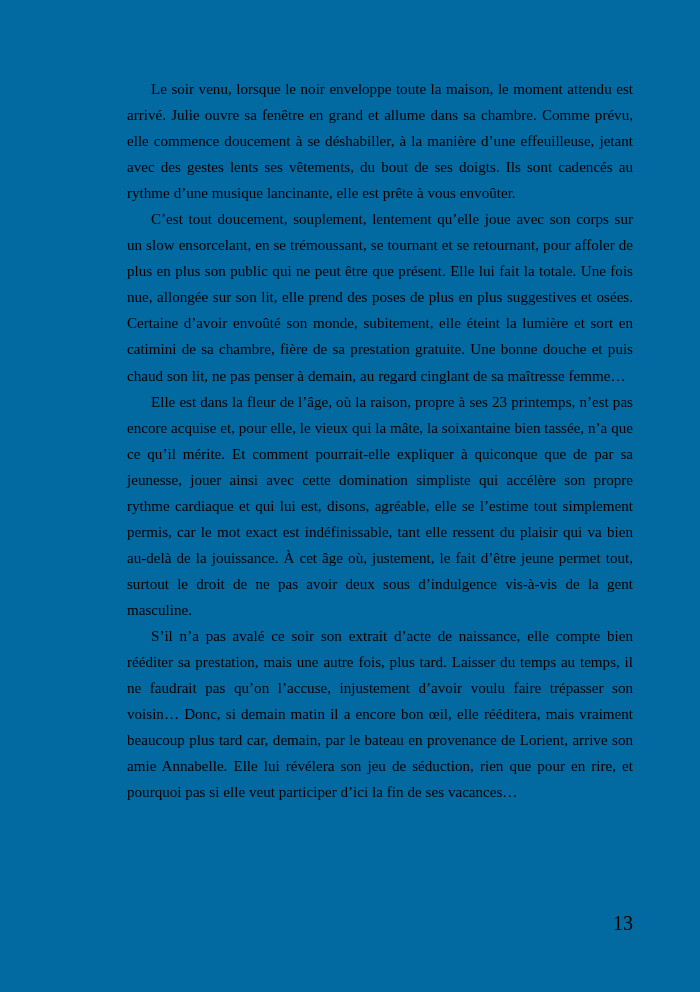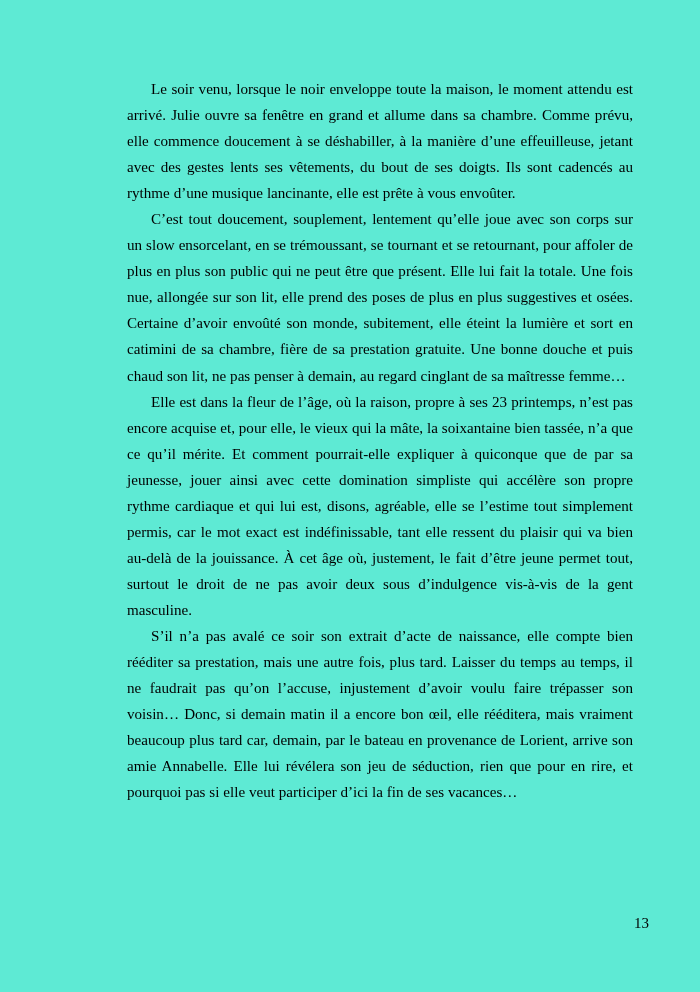--- a/index.html
+++ b/index.html
@@ -12,7 +12,7 @@
     position: relative;
     width: 700px;
     height: 992px;
-    background: #5eead4;
+    background: #0369a1;
     margin: 0 auto;
     overflow: hidden;
     box-sizing: border-box;

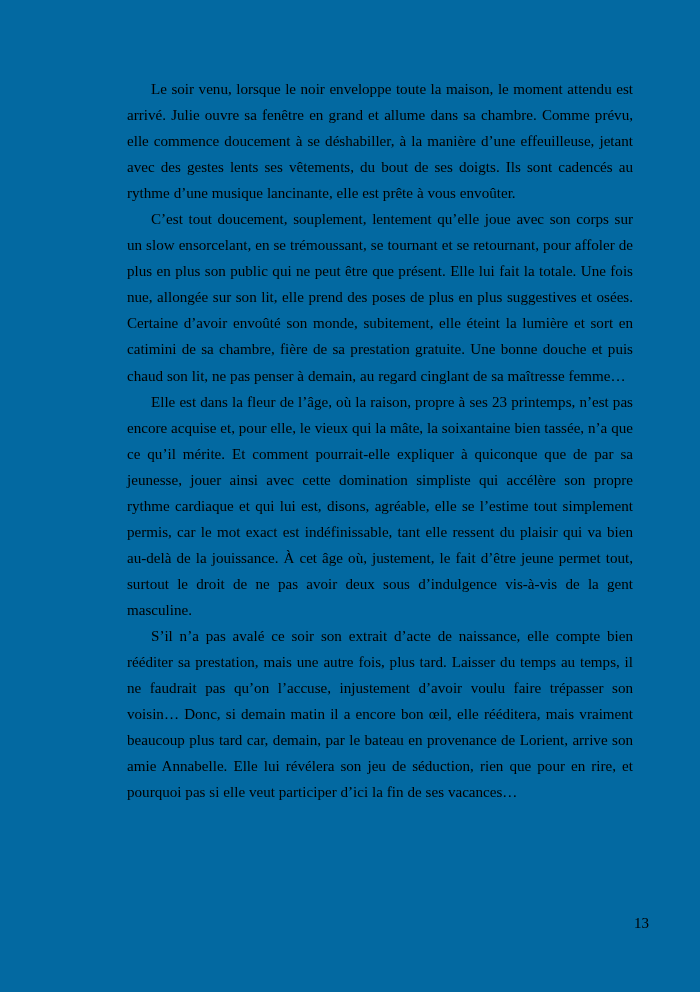--- a/index.html
+++ b/index.html
@@ -44,12 +44,12 @@
   
   .page-number {
     position: absolute;
-    left: 16px;
+    left: 0;
     top: 914px;
     width: 633px;
     text-align: right;
     font-family: "Liberation Serif", "DejaVu Serif", serif;
-    font-size: 15px;
+    font-size: 20px;
     line-height: 18px;
     color: #000000;
   }

